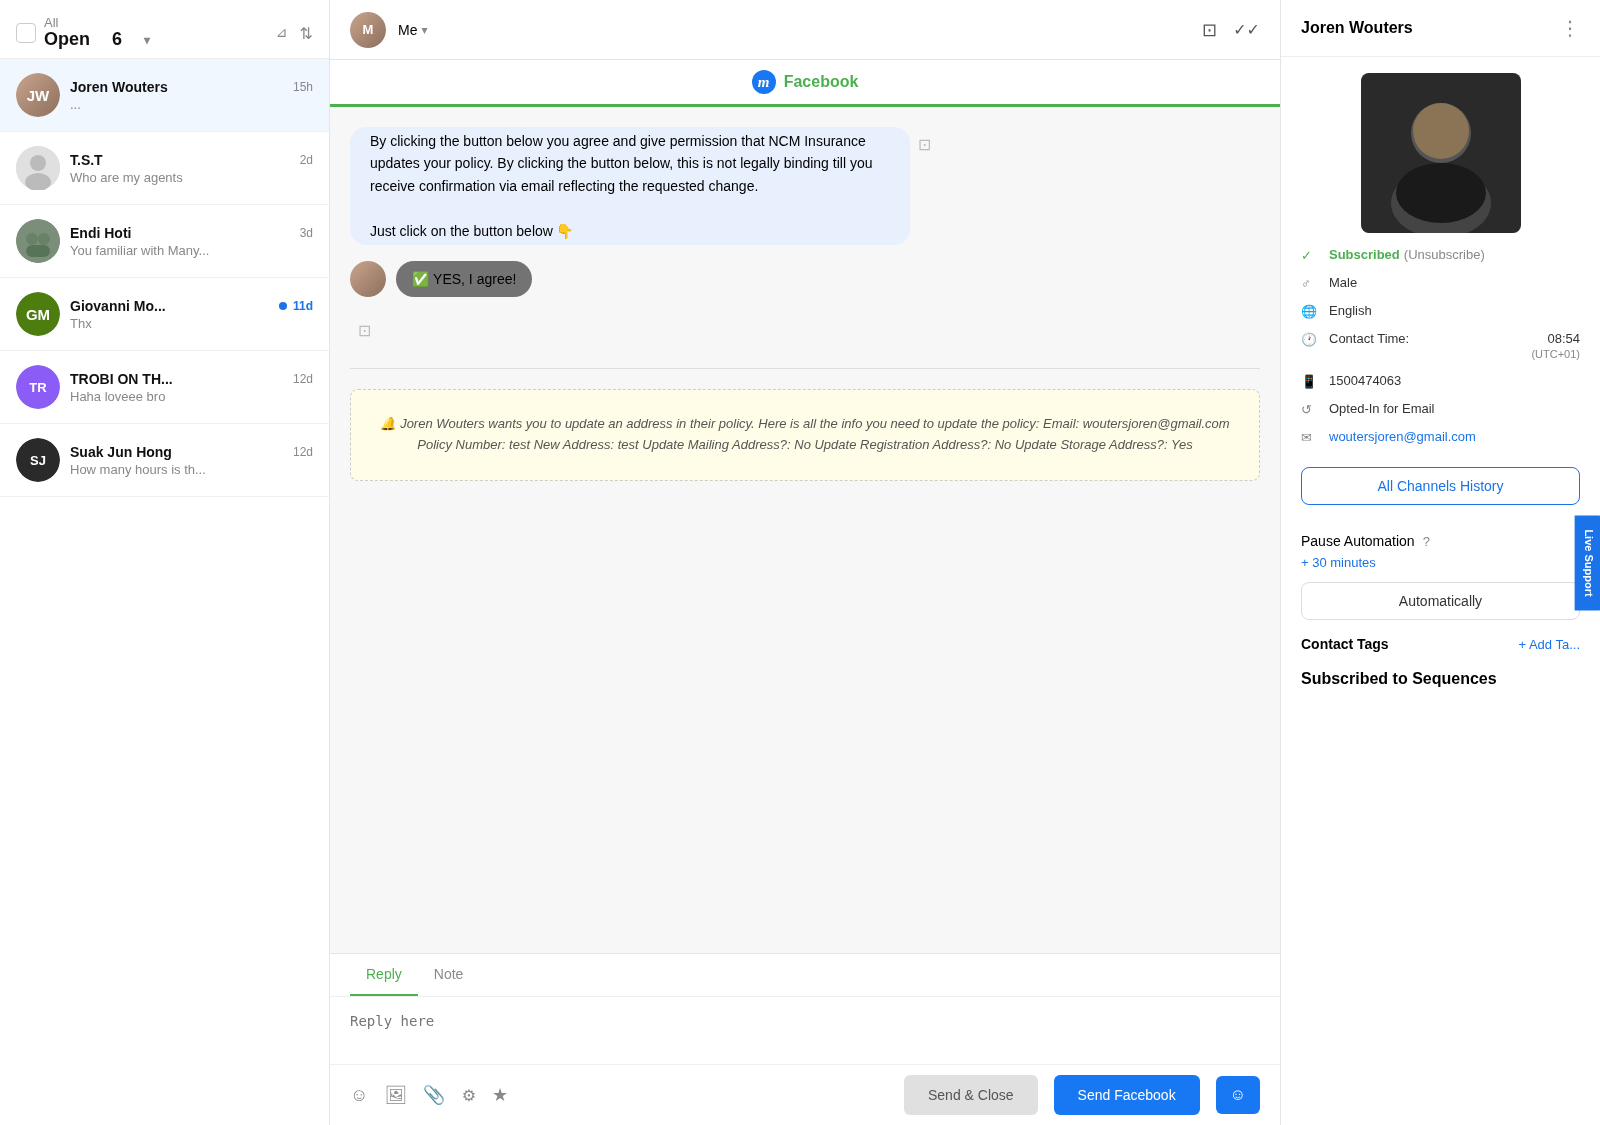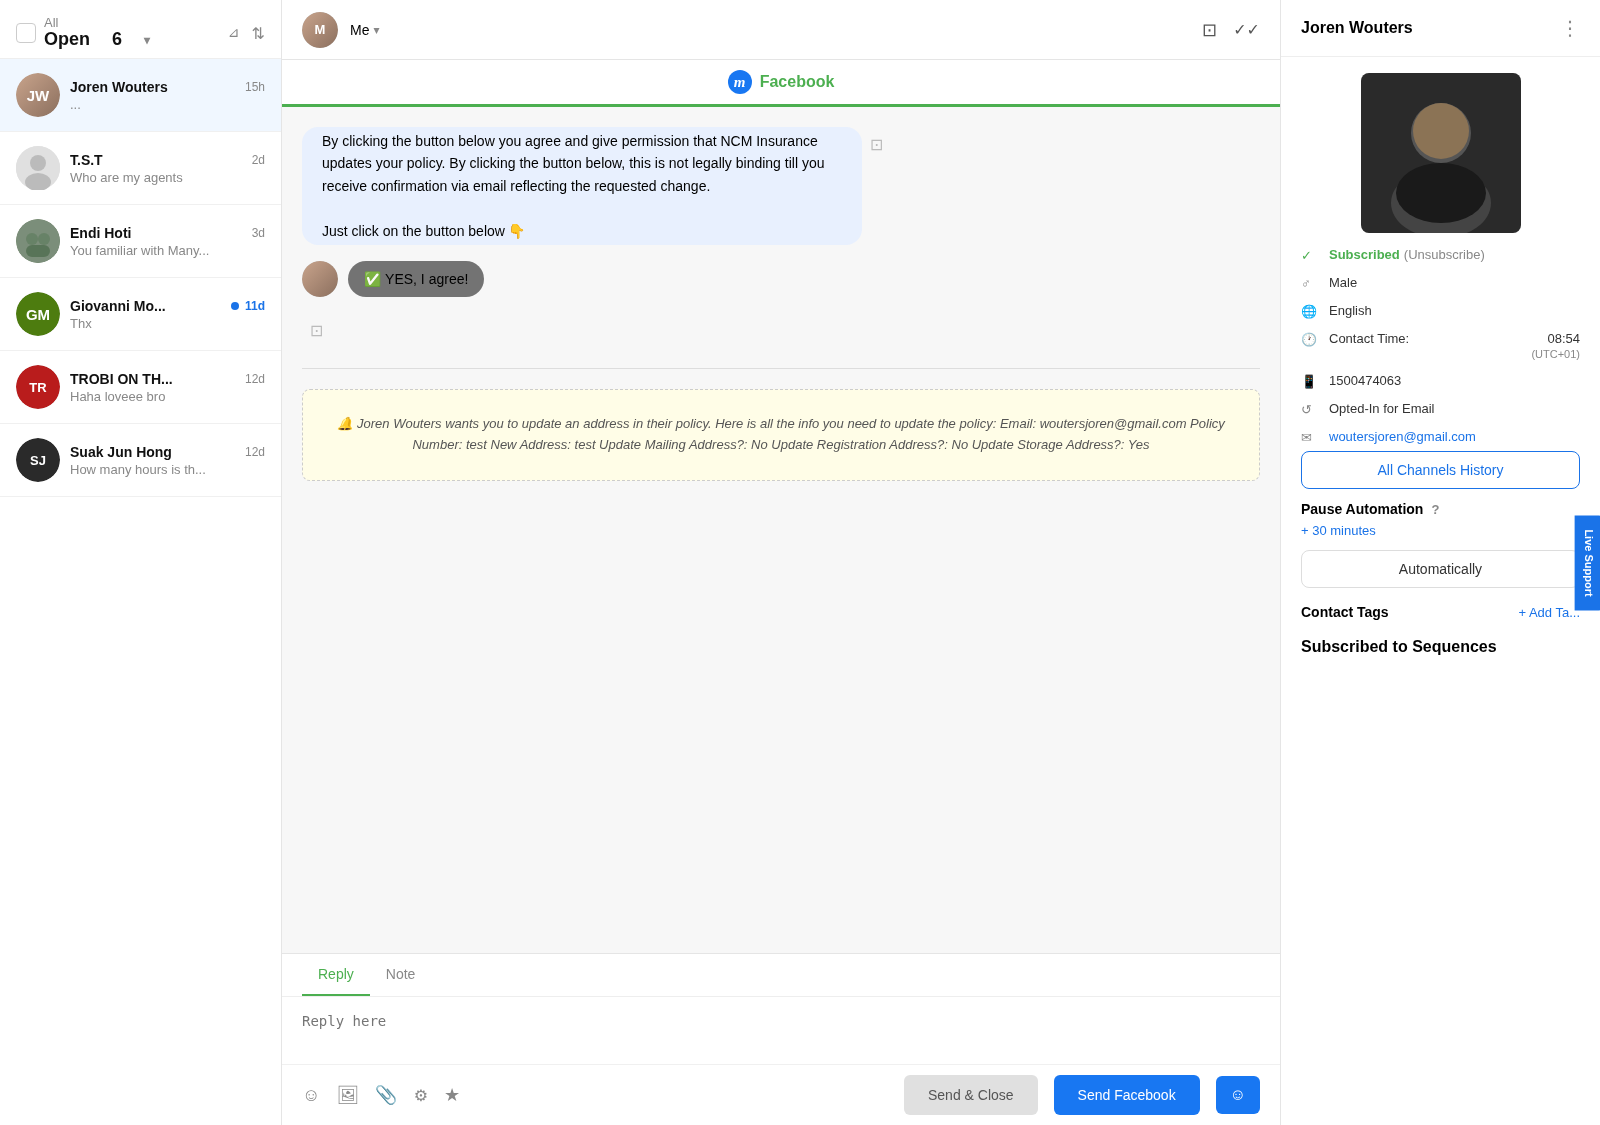--- a/index.html
+++ b/index.html
@@ -6,7 +6,7 @@
     body { font-family: -apple-system, BlinkMacSystemFont, 'Segoe UI', sans-serif; background: #f0f0f0; display: flex; height: 1125px; width: 1600px; overflow: hidden; font-size: 14px; }
 
     
-    .sidebar { width: 282px; background: #fff; border-right: 1px solid #e5e5e5; display: flex; flex-direction: column; }
+    .sidebar { width: 330px; background: #fff; border-right: 1px solid #e5e5e5; display: flex; flex-direction: column; }
     .sidebar-header { padding: 16px 16px 8px; display: flex; align-items: center; gap: 8px; border-bottom: 1px solid #eee; }
     .sidebar-header-all { color: #888; font-size: 13px; }
     .sidebar-header-status { font-weight: 700; font-size: 18px; color: #111; display: flex; align-items: center; gap: 22px; }

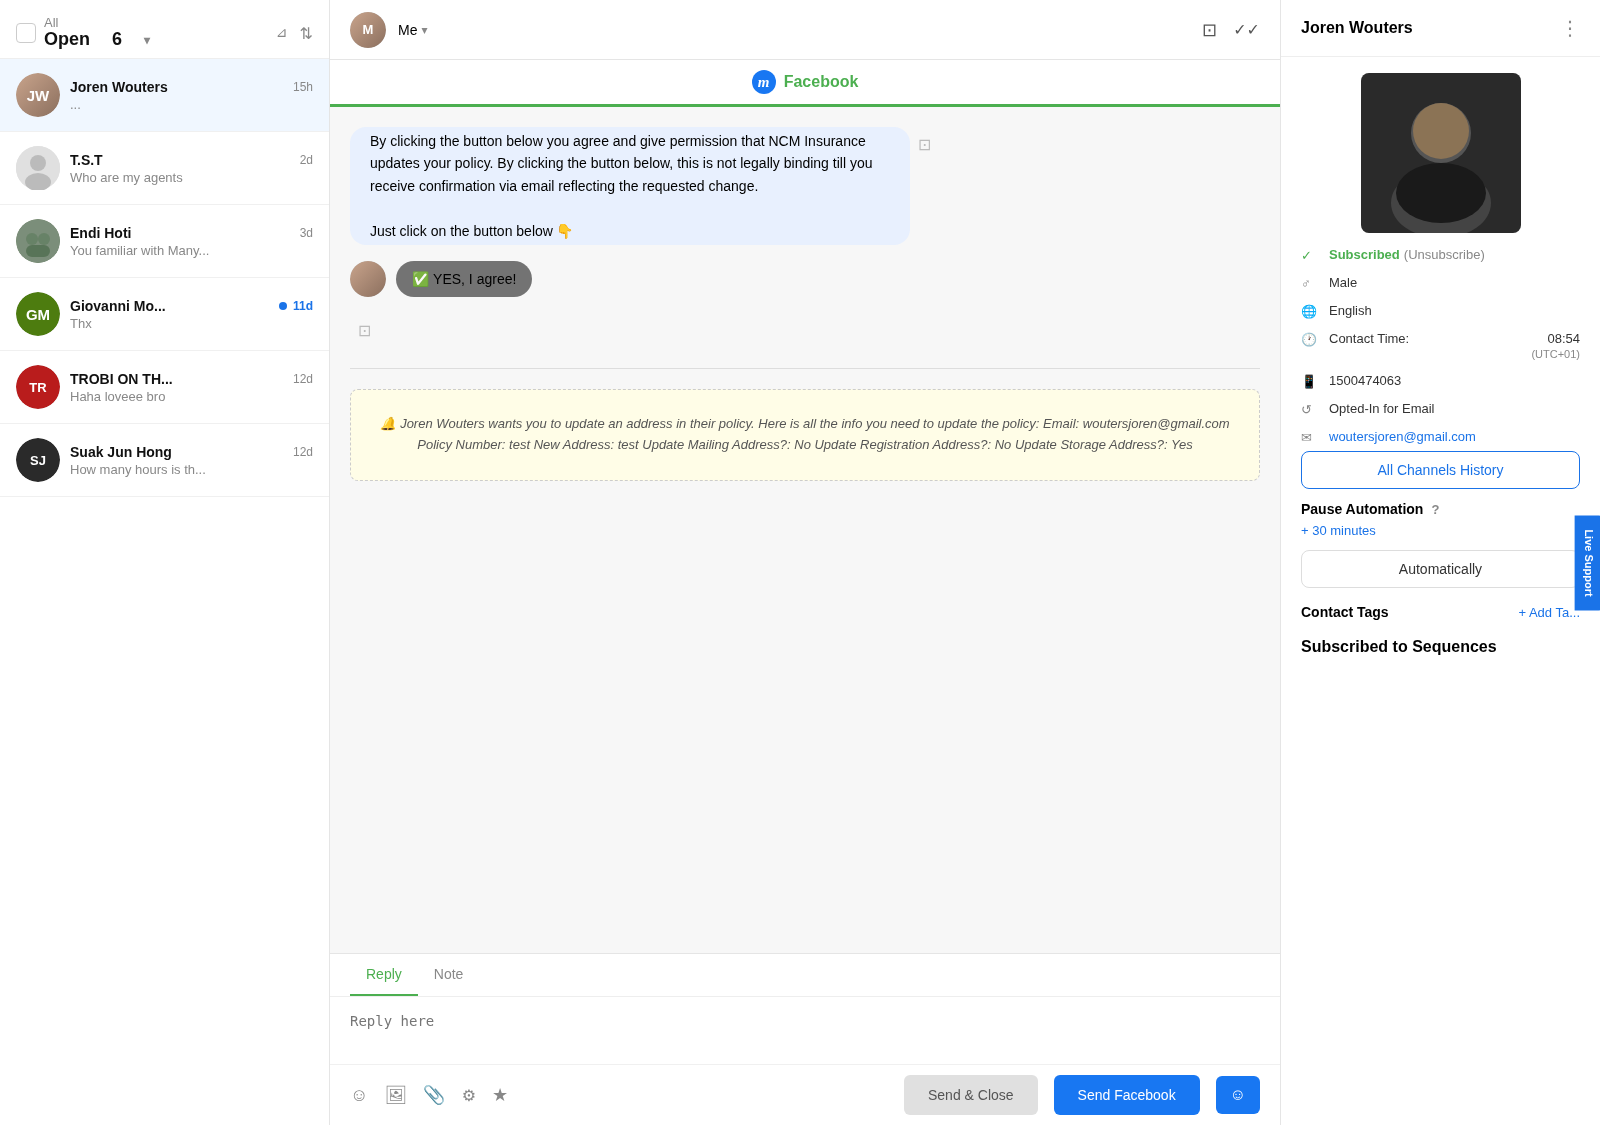--- a/index.html
+++ b/index.html
@@ -180,7 +180,7 @@
 
     <div class="contact-item">
       <div class="contact-avatar">
-        <div style="width:44px;height:44px;border-radius:50%;background:#b91c1c;display:flex;align-items:center;justify-content:center;color:white;font-weight:700;font-size:13px;">TR</div>
+        <div style="width:44px;height:44px;border-radius:50%;background:#8b5cf6;display:flex;align-items:center;justify-content:center;color:white;font-weight:700;font-size:13px;">TR</div>
       </div>
       <div class="contact-info">
         <div class="contact-name-row">

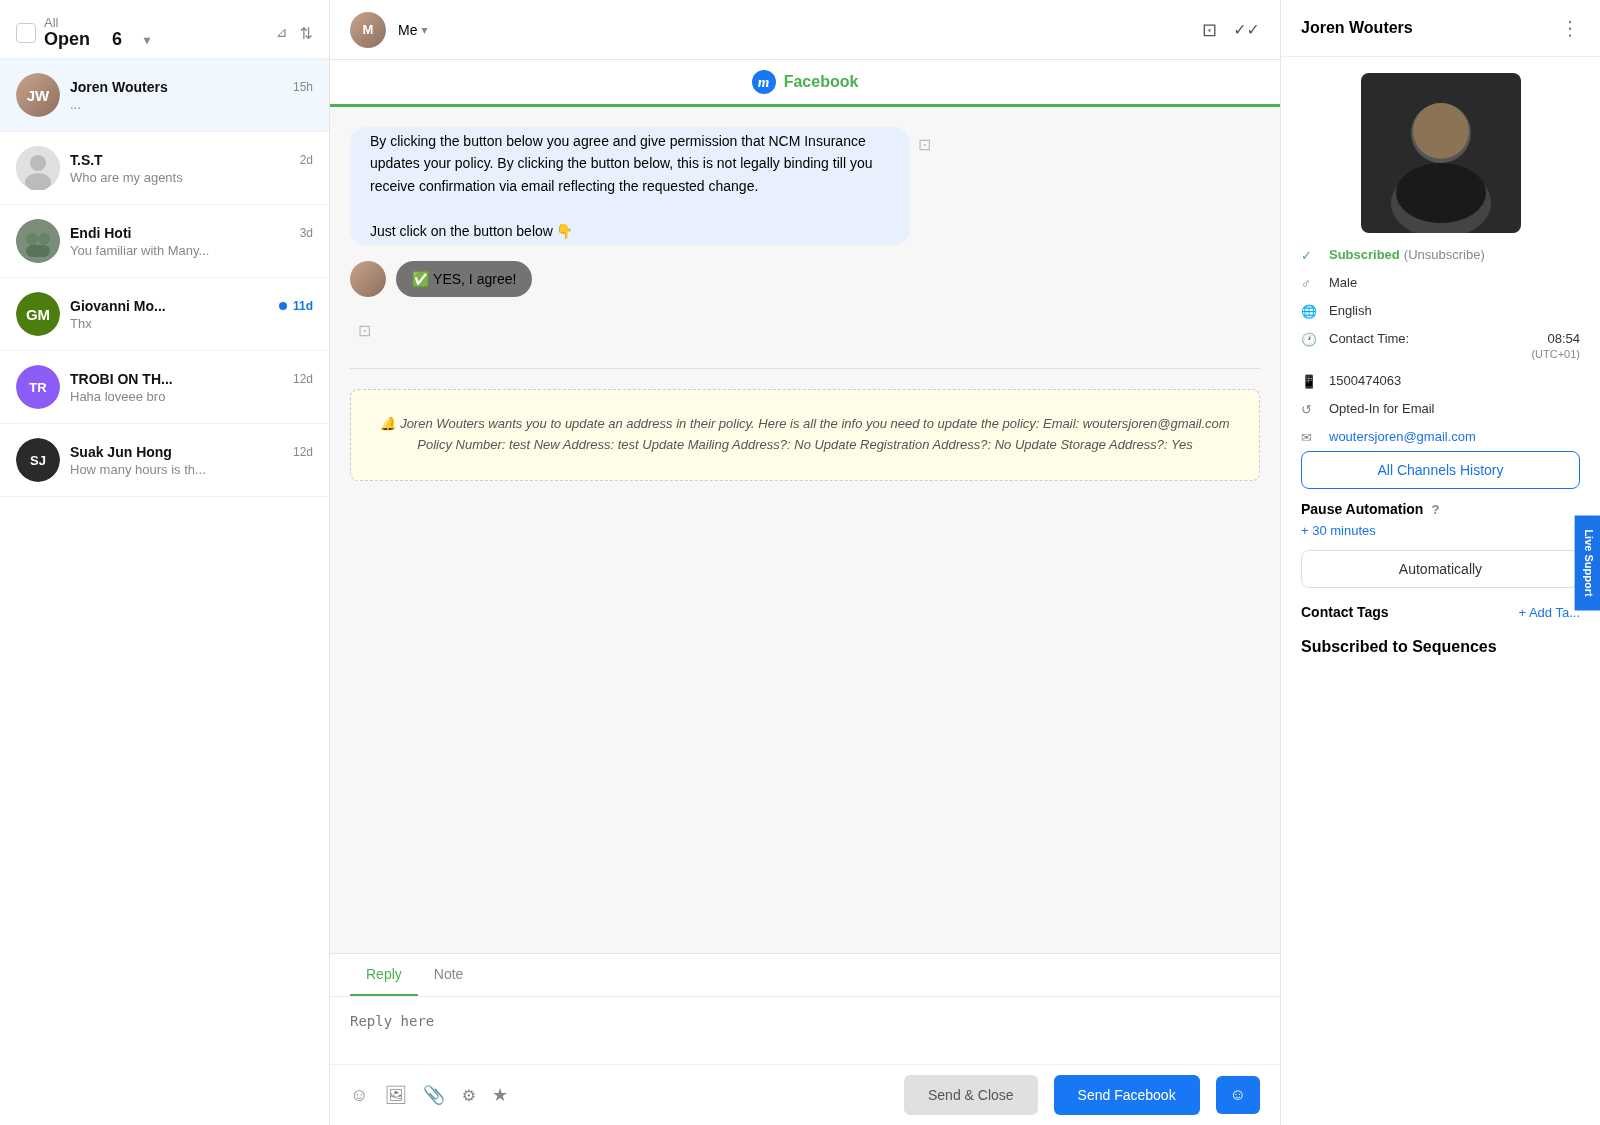--- a/index.html
+++ b/index.html
@@ -77,7 +77,7 @@
     .subscribed-text { color: #4caf50; font-weight: 600; }
     .unsubscribe-link { color: #888; cursor: pointer; margin-left: 4px; }
 
-    .all-channels-btn { margin: 0 20px; border: 1.5px solid #1a73e8; color: #1a73e8; background: transparent; border-radius: 8px; padding: 10px; font-size: 14px; font-weight: 500; cursor: pointer; width: calc(100% - 40px); text-align: center; }
+    .all-channels-btn { margin: 16px 20px; border: 1.5px solid #1a73e8; color: #1a73e8; background: transparent; border-radius: 8px; padding: 10px; font-size: 14px; font-weight: 500; cursor: pointer; width: calc(100% - 40px); text-align: center; }
 
     .section-title { font-weight: 700; font-size: 14px; padding: 12px 20px 6px; display: flex; align-items: center; gap: 8px; }
     .help-icon { color: #888; font-size: 13px; }

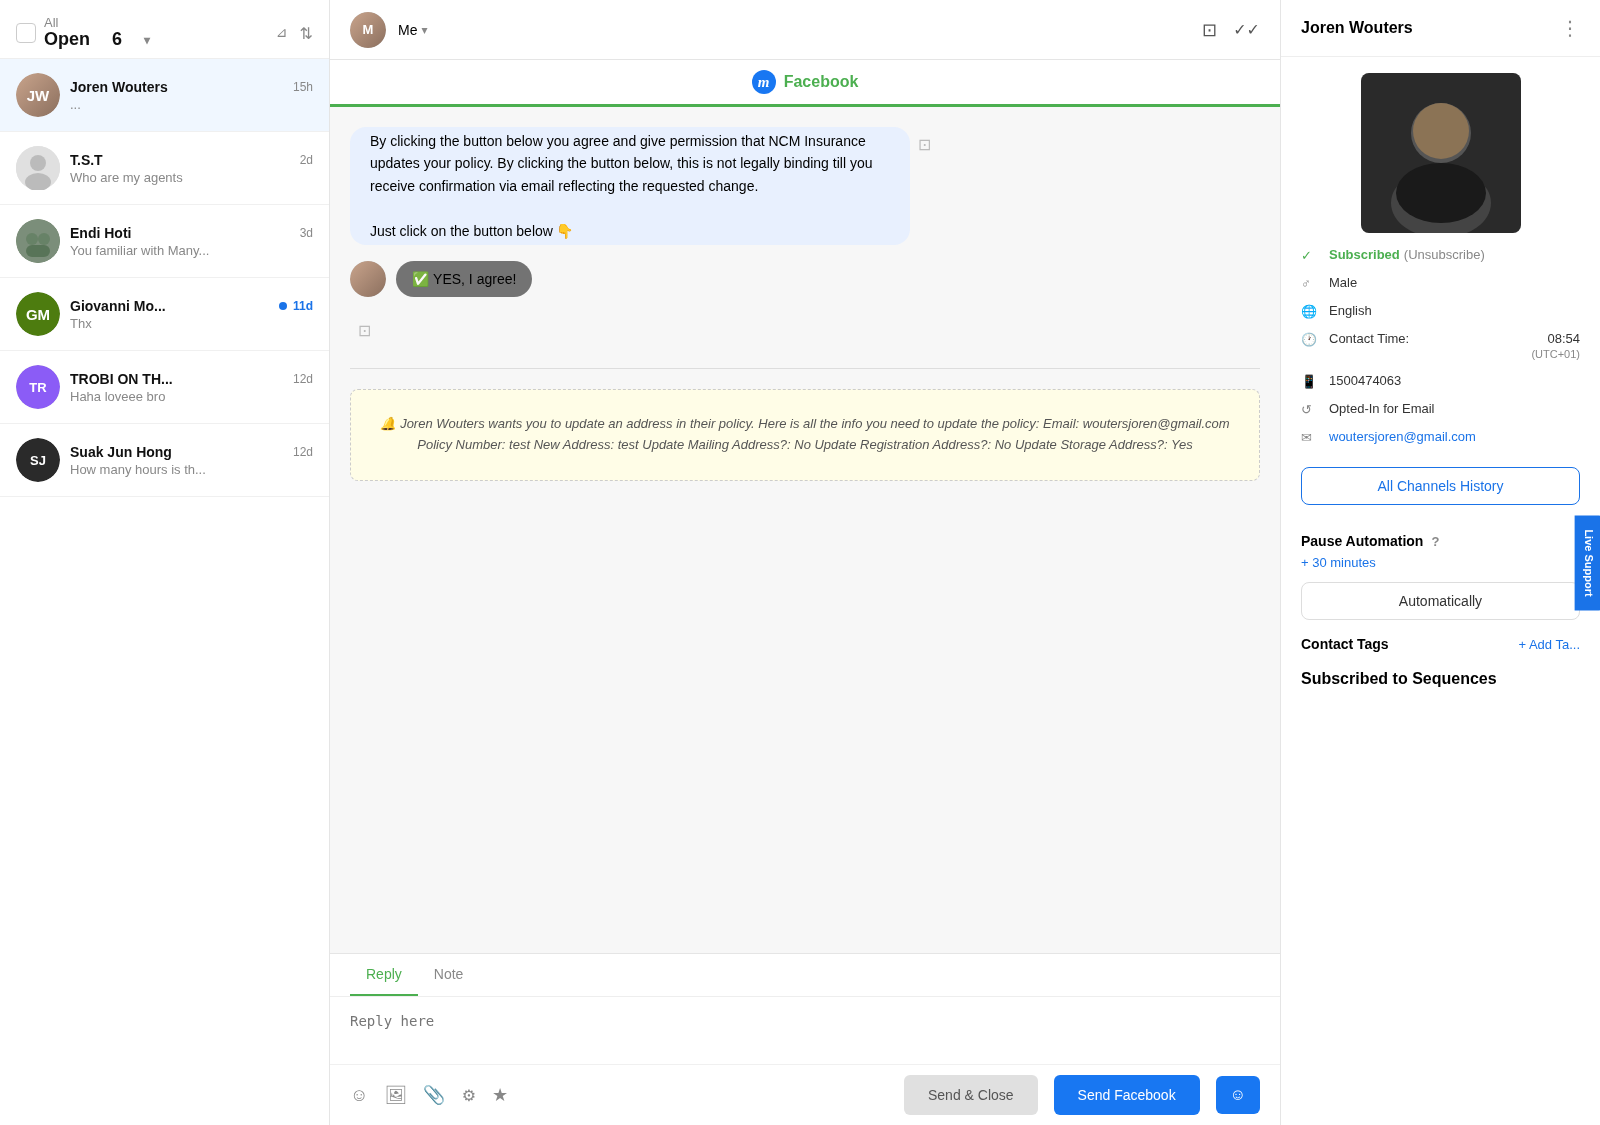--- a/index.html
+++ b/index.html
@@ -79,7 +79,7 @@
 
     .all-channels-btn { margin: 16px 20px; border: 1.5px solid #1a73e8; color: #1a73e8; background: transparent; border-radius: 8px; padding: 10px; font-size: 14px; font-weight: 500; cursor: pointer; width: calc(100% - 40px); text-align: center; }
 
-    .section-title { font-weight: 700; font-size: 14px; padding: 12px 20px 6px; display: flex; align-items: center; gap: 8px; }
+    .section-title { font-weight: 400; font-size: 14px; padding: 12px 20px 6px; display: flex; align-items: center; gap: 8px; }
     .help-icon { color: #888; font-size: 13px; }
     .pause-time { color: #1a73e8; font-size: 13px; padding: 0 20px 8px; cursor: pointer; }
     .auto-btn { margin: 4px 20px; border: 1.5px solid #ddd; background: #fff; border-radius: 8px; padding: 10px; font-size: 14px; color: #333; cursor: pointer; width: calc(100% - 40px); text-align: center; }

